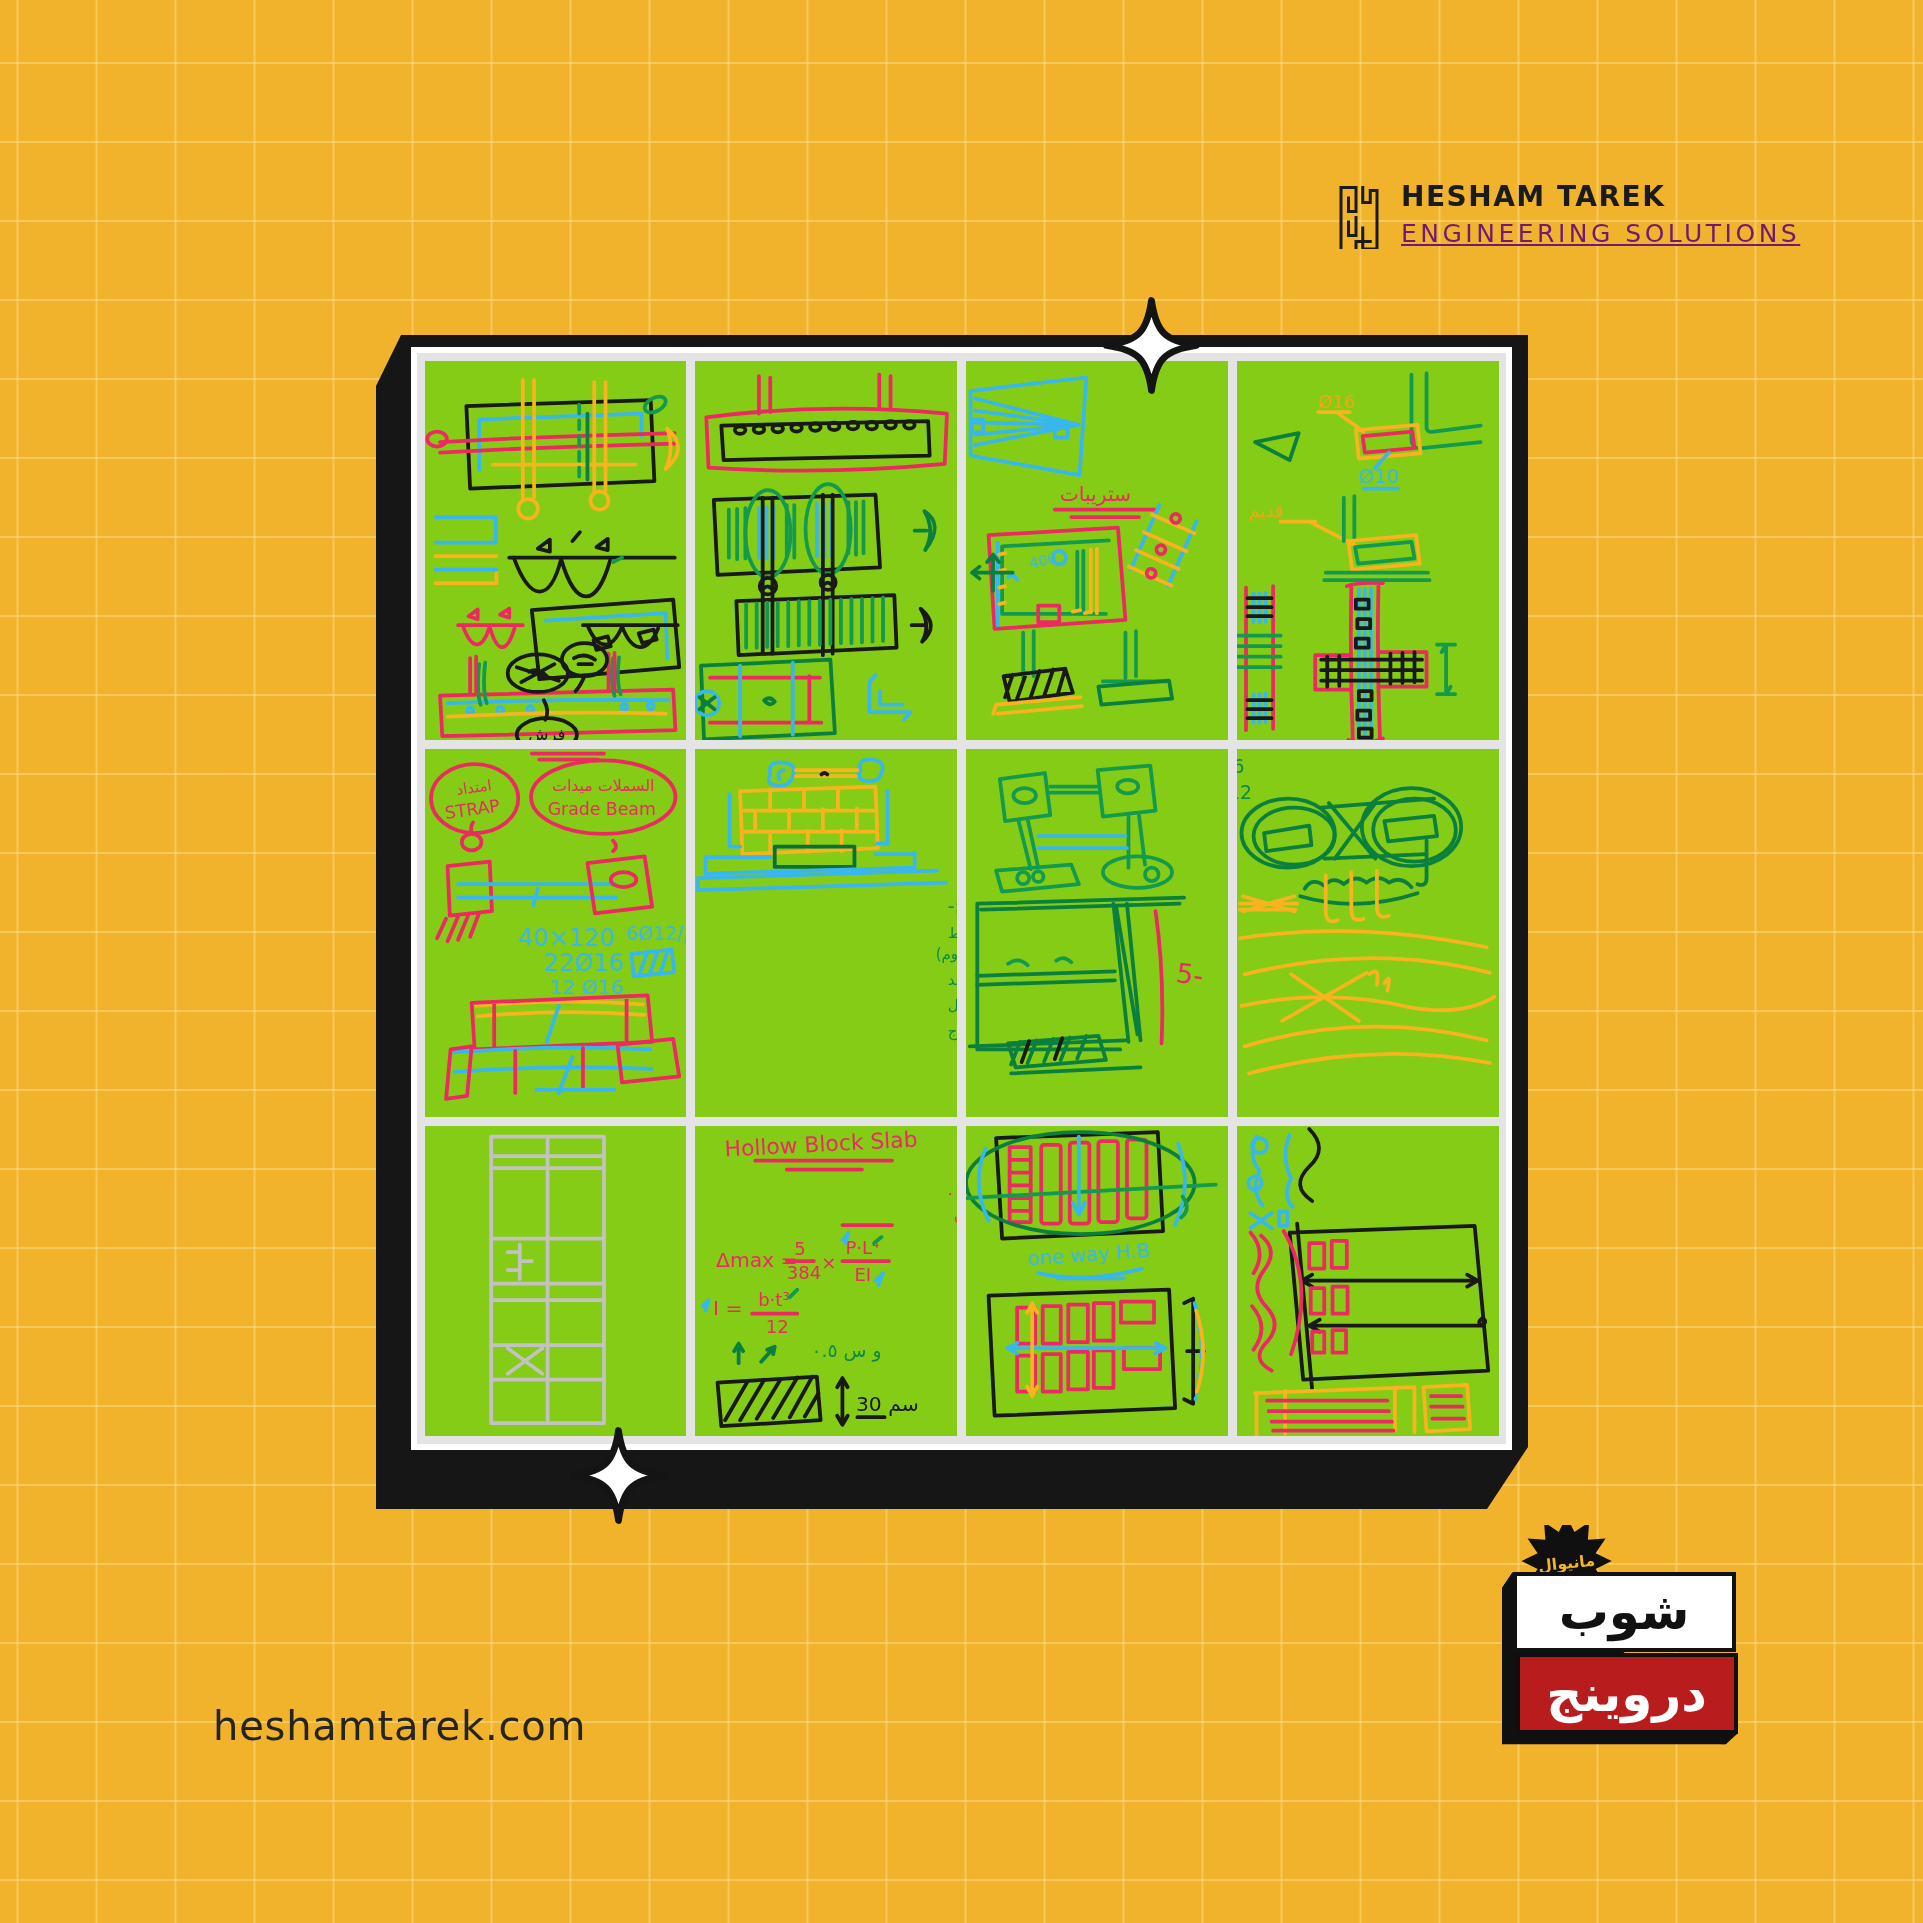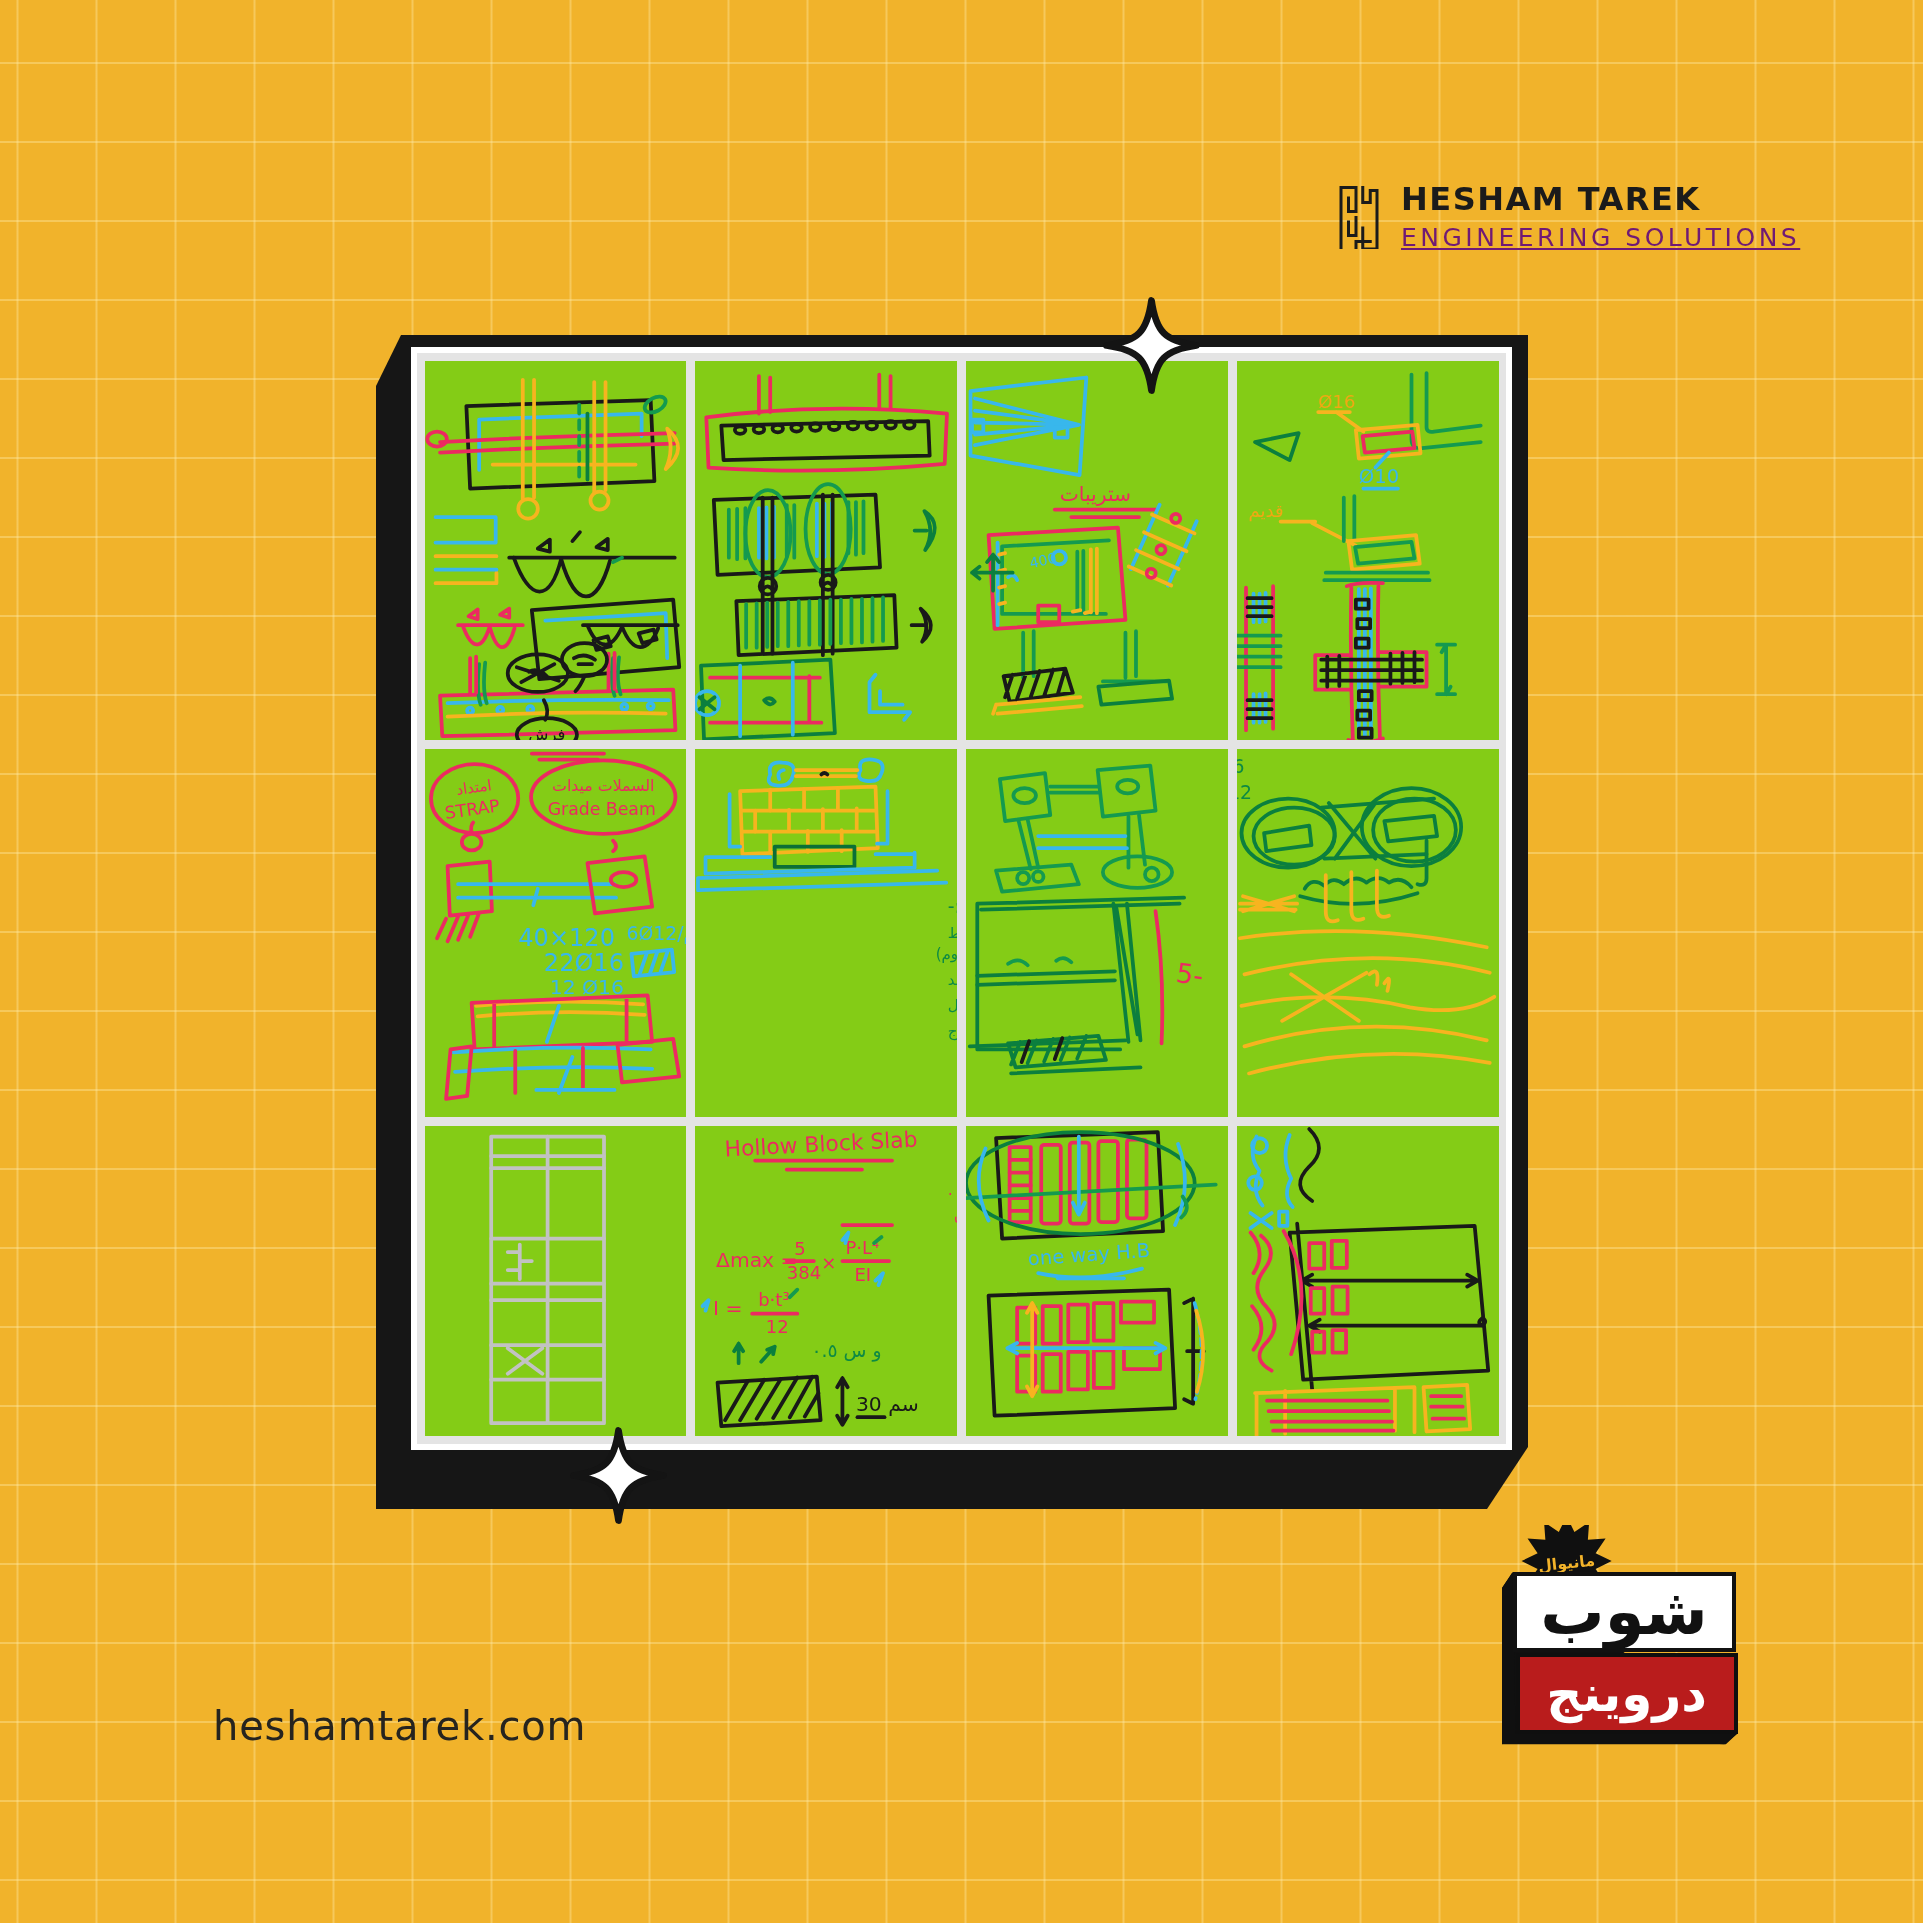--- a/index.html
+++ b/index.html
@@ -13,7 +13,7 @@
   
   .brand{position:absolute;left:1338px;top:183px;display:flex;gap:21px;align-items:flex-start;}
   .brand svg{display:block;}
-  .brand-name{font-family:"DejaVu Sans",sans-serif;font-weight:800;font-size:32px;
+  .brand-name{font-family:"DejaVu Sans",sans-serif;font-weight:800;font-size:28px;
       letter-spacing:1.5px;color:#1b1b1b;line-height:1;white-space:nowrap;}
   .brand-tagline{font-family:"DejaVu Sans",sans-serif;font-weight:400;font-size:25px;
       letter-spacing:3.5px;color:#701a75;margin-top:7.5px;white-space:nowrap;text-decoration:underline;}

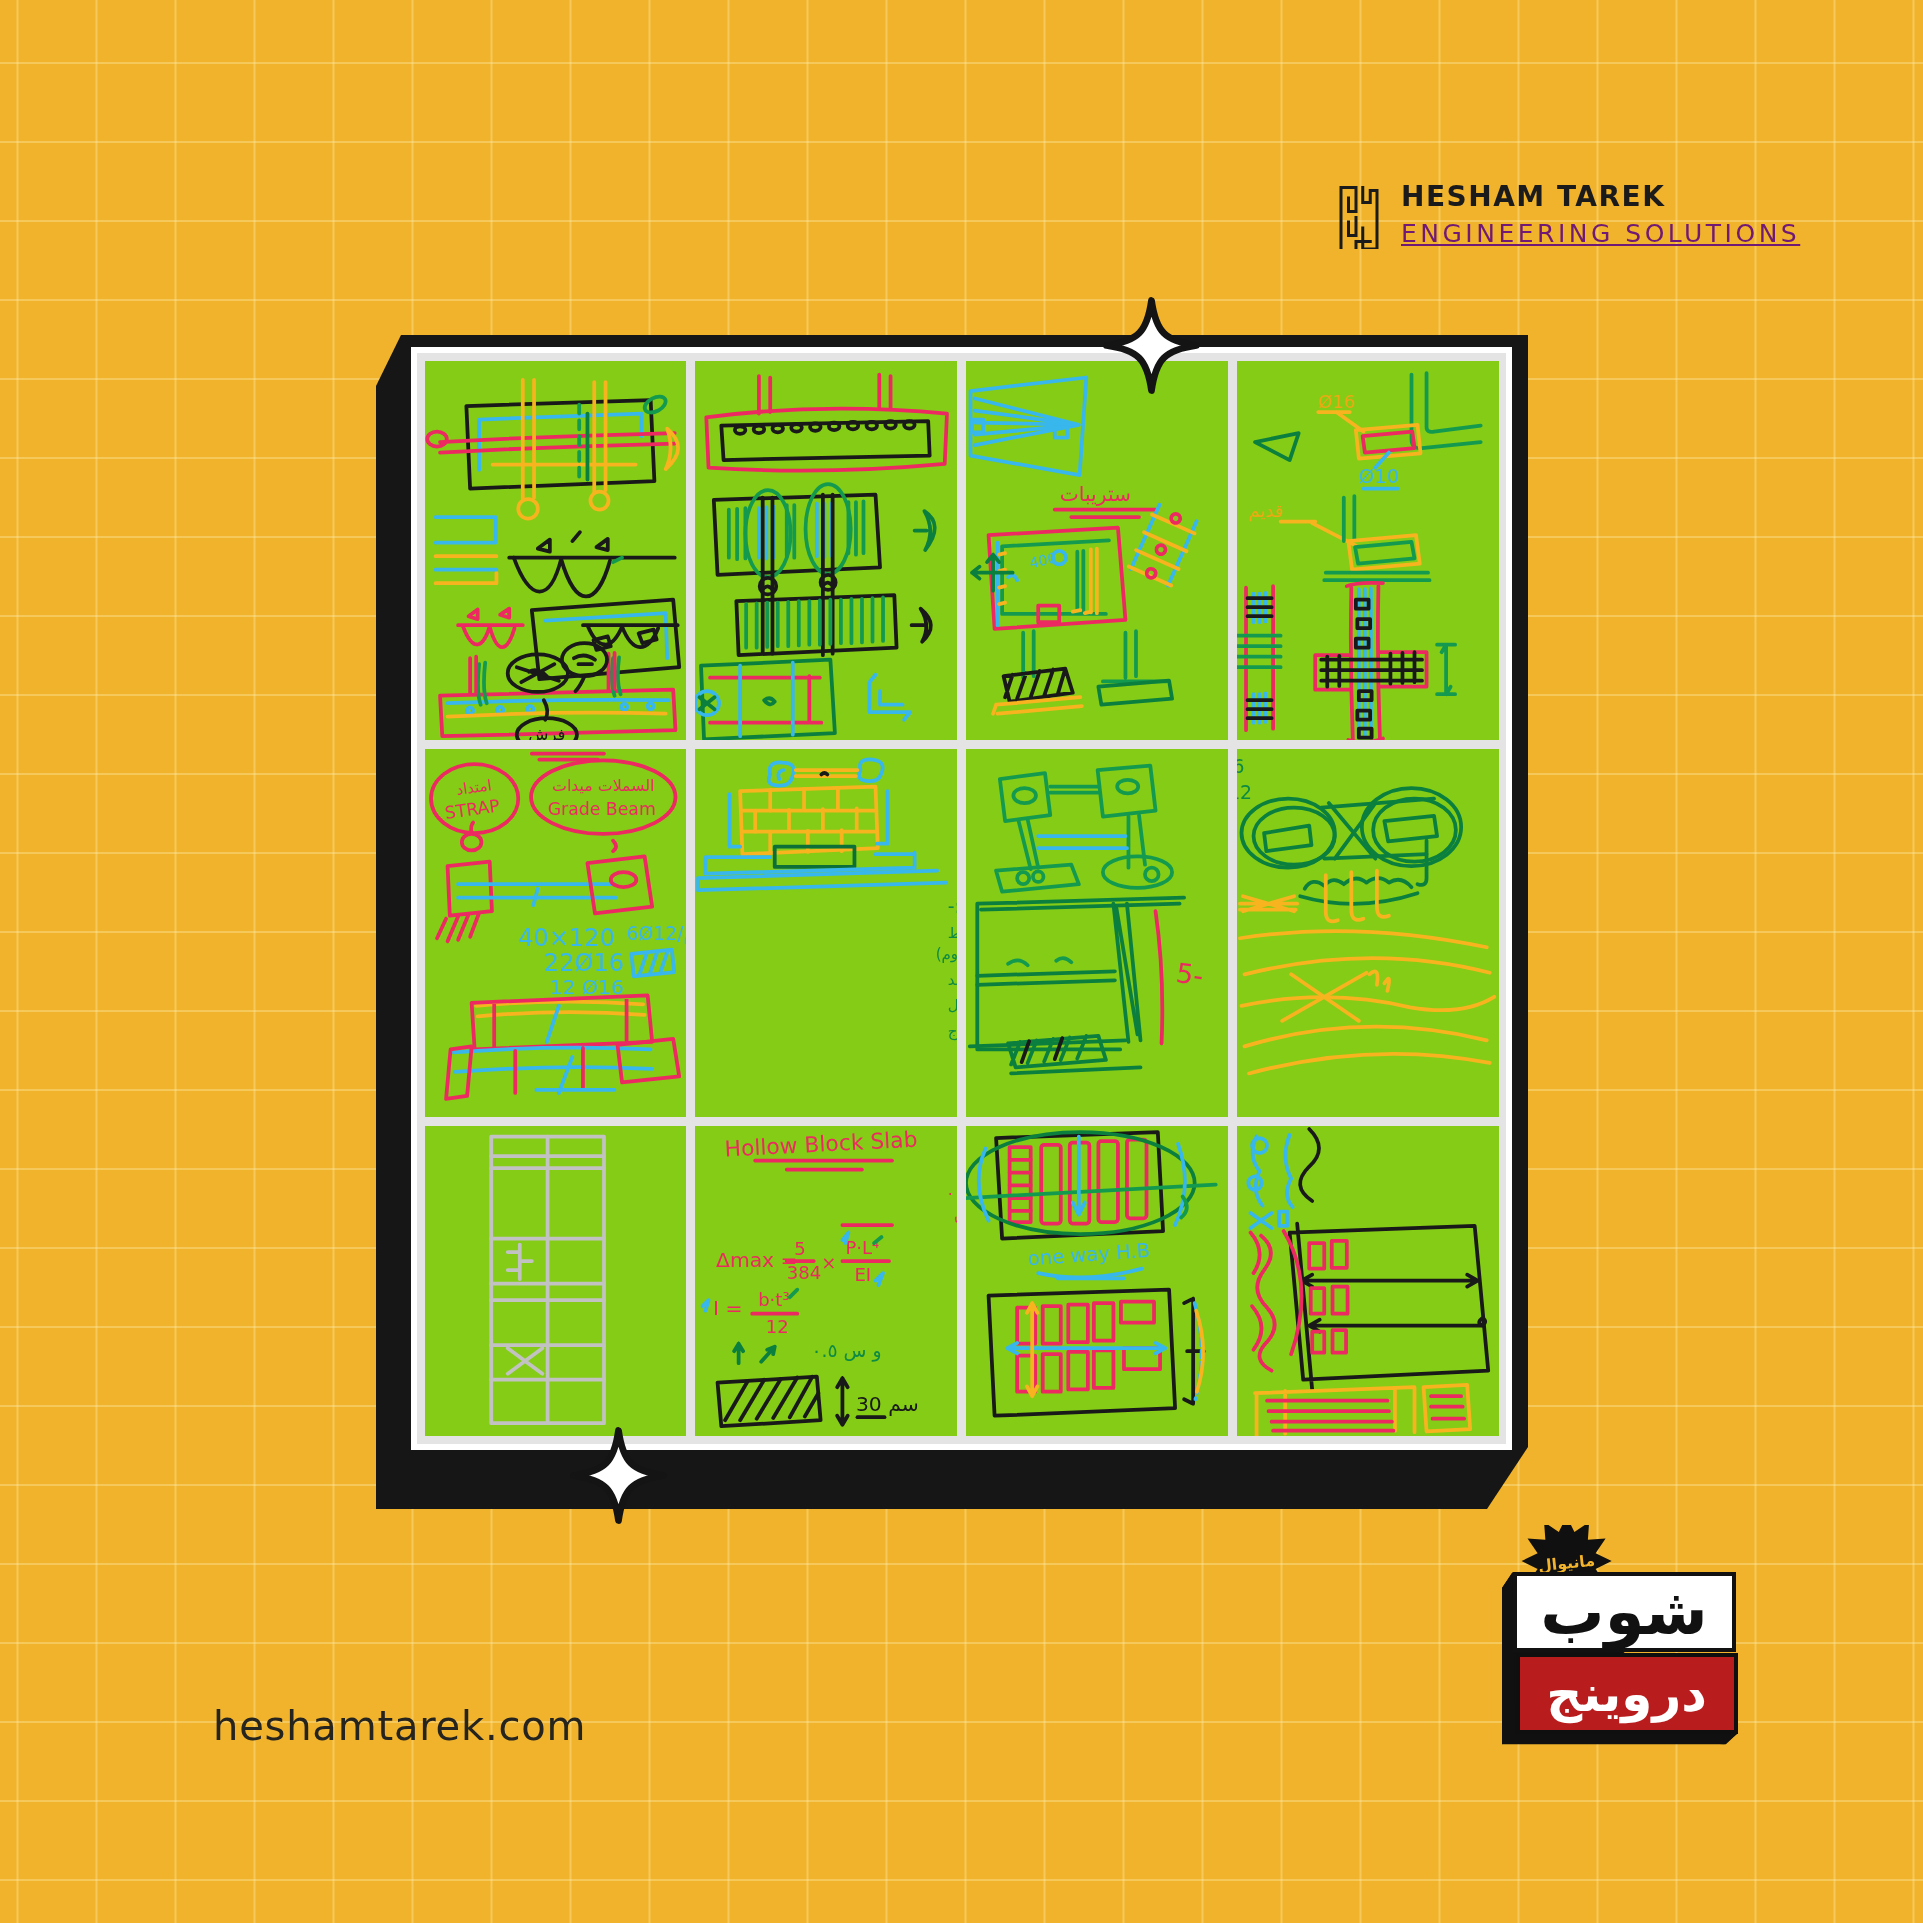--- a/index.html
+++ b/index.html
@@ -46,7 +46,7 @@
   .badge svg{position:absolute;inset:0;}
   .badge-word-top{position:absolute;left:13.5px;top:47px;width:223px;height:80px;background:#fff;
      border:4.5px solid #111;box-sizing:border-box;display:flex;align-items:center;justify-content:center;
-     font-size:64px;font-weight:700;color:#111;direction:rtl;}
+     font-size:50px;font-weight:700;color:#111;direction:rtl;}
   .badge-word-bottom{position:absolute;left:16.5px;top:128px;width:222px;height:81px;background:#b91c1c;
      border:4.5px solid #0f0f0f;box-sizing:border-box;display:flex;align-items:center;justify-content:center;
      font-size:50px;font-weight:700;color:#fff;direction:rtl;}

